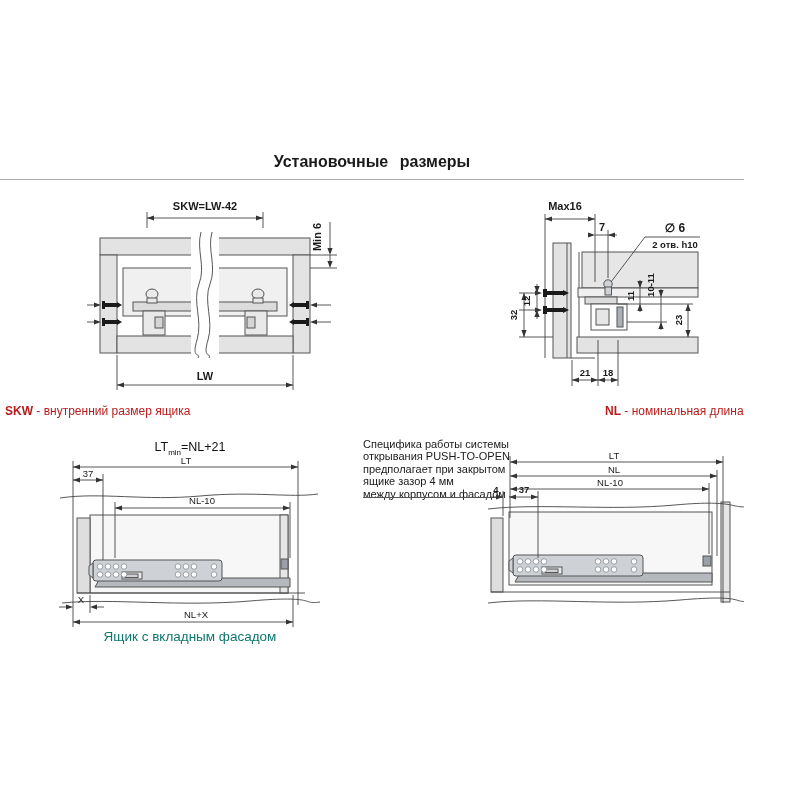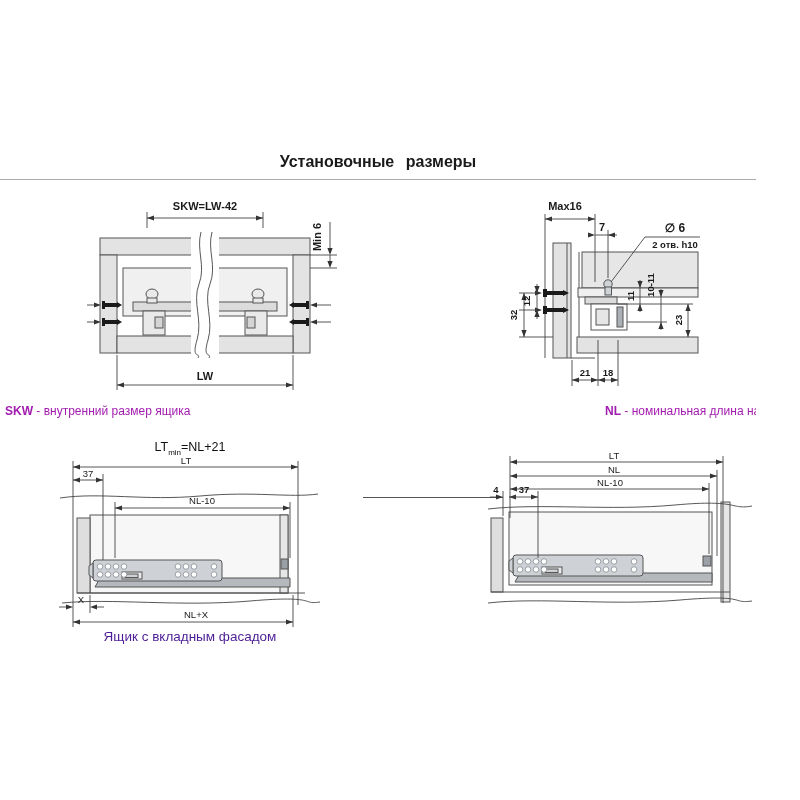--- a/index.html
+++ b/index.html
@@ -3,7 +3,7 @@
 <meta charset="utf-8">
 <style>
   html,body{margin:0;padding:0;background:#fff;font-family:"Liberation Sans",sans-serif;}
-  .page{position:relative;width:744px;height:800px;background:#ffffff;overflow:hidden;padding-left:12px;}
+  .page{position:relative;width:744px;height:800px;background:#ffffff;overflow:hidden;}
   .abs{position:absolute;}
   .title{position:absolute;left:0;top:153px;width:100%;text-align:center;
          font-size:16px;font-weight:bold;color:#1a1a1a;word-spacing:7px;}

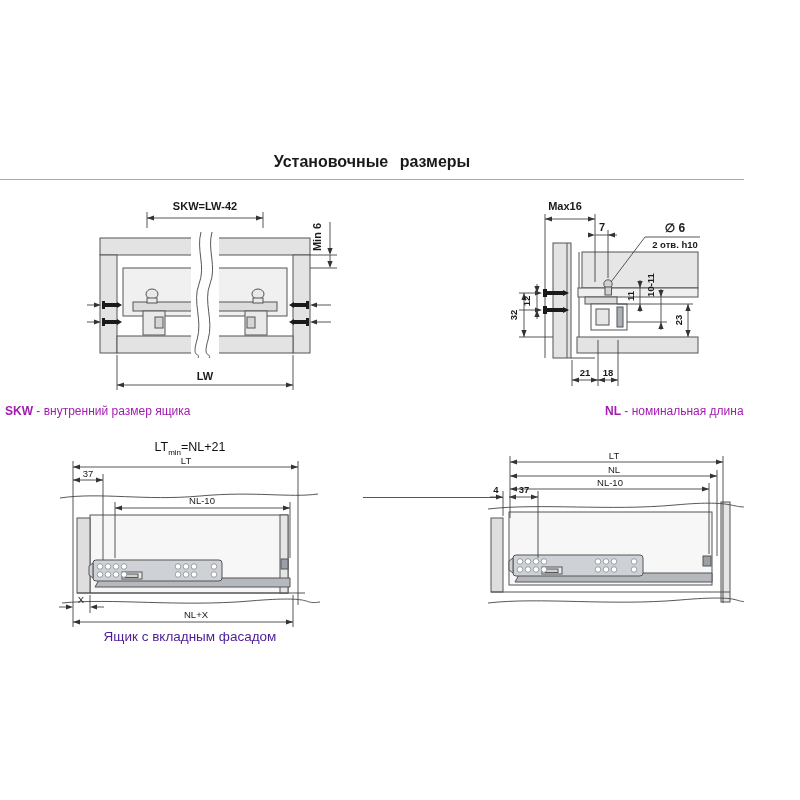--- a/index.html
+++ b/index.html
@@ -8,7 +8,7 @@
   .title{position:absolute;left:0;top:153px;width:100%;text-align:center;
          font-size:16px;font-weight:bold;color:#1a1a1a;word-spacing:7px;}
   .rule{position:absolute;left:0;top:179px;width:800px;height:0;border-top:1px solid #ababab;}
-  .legend-item{position:absolute;top:404px;font-size:12px;color:#a21caf;white-space:nowrap;}
+  .legend-item{position:absolute;top:404px;font-size:12px;color:#b91c1c;white-space:nowrap;}
   .lg-term{font-weight:bold;}
   .formula{position:absolute;text-align:center;font-size:12.5px;font-weight:normal;color:#111;}
   .formula sub{font-size:8px;}

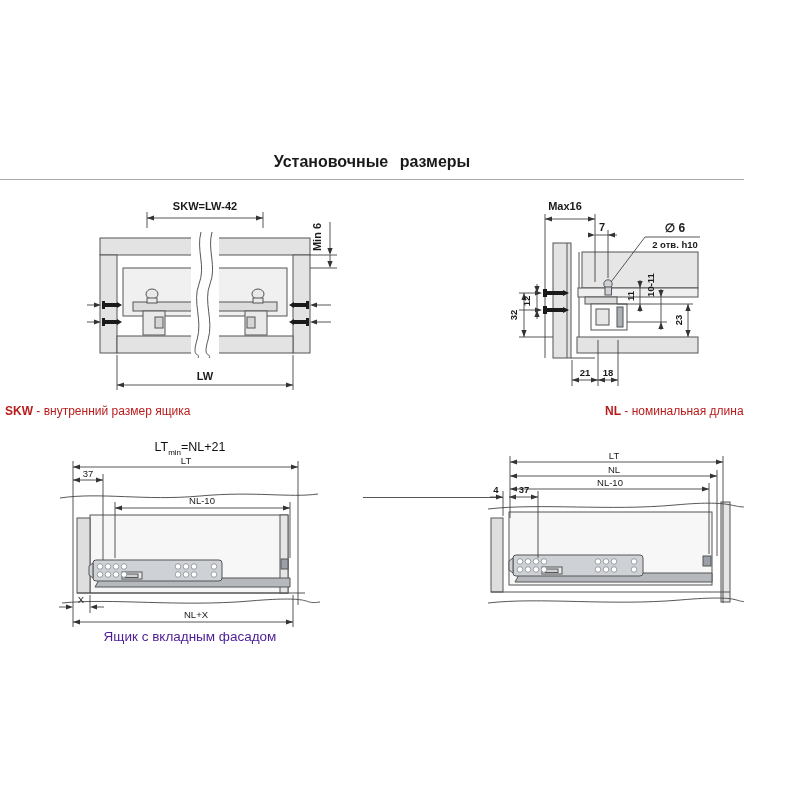--- a/index.html
+++ b/index.html
@@ -254,6 +254,13 @@
 
   <div class="caption" style="left:50px;top:629px;width:280px">Ящик с вкладным фасадом</div>
 
+  <div class="note">
+    <div>Специфика работы системы</div>
+    <div>открывания PUSH-TO-OPEN</div>
+    <div>предполагает при закрытом</div>
+    <div>ящике зазор 4 мм</div>
+    <div>между корпусом и фасадом</div>
+  </div>
   <div class="note-rule"></div>
 
 

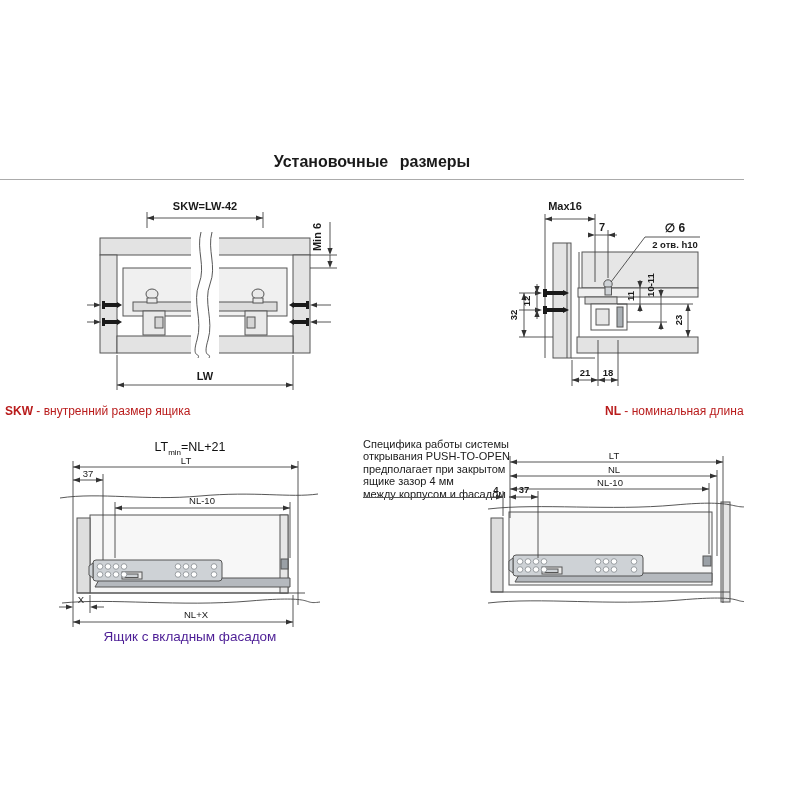--- a/index.html
+++ b/index.html
@@ -12,7 +12,7 @@
   .lg-term{font-weight:bold;}
   .formula{position:absolute;text-align:center;font-size:12.5px;font-weight:normal;color:#111;}
   .formula sub{font-size:8px;}
-  .caption{position:absolute;text-align:center;font-size:13.5px;color:#4c1d95;}
+  .caption{position:absolute;text-align:center;font-size:13.5px;color:#0f766e;}
   .note{position:absolute;left:363px;top:438px;width:152px;font-size:11px;line-height:12.4px;color:#1a1a1a;}
   .note-rule{position:absolute;left:363px;top:497px;width:140px;height:0;border-top:1px solid #555;}
   svg text{font-family:"Liberation Sans",sans-serif;fill:#1a1a1a;}

